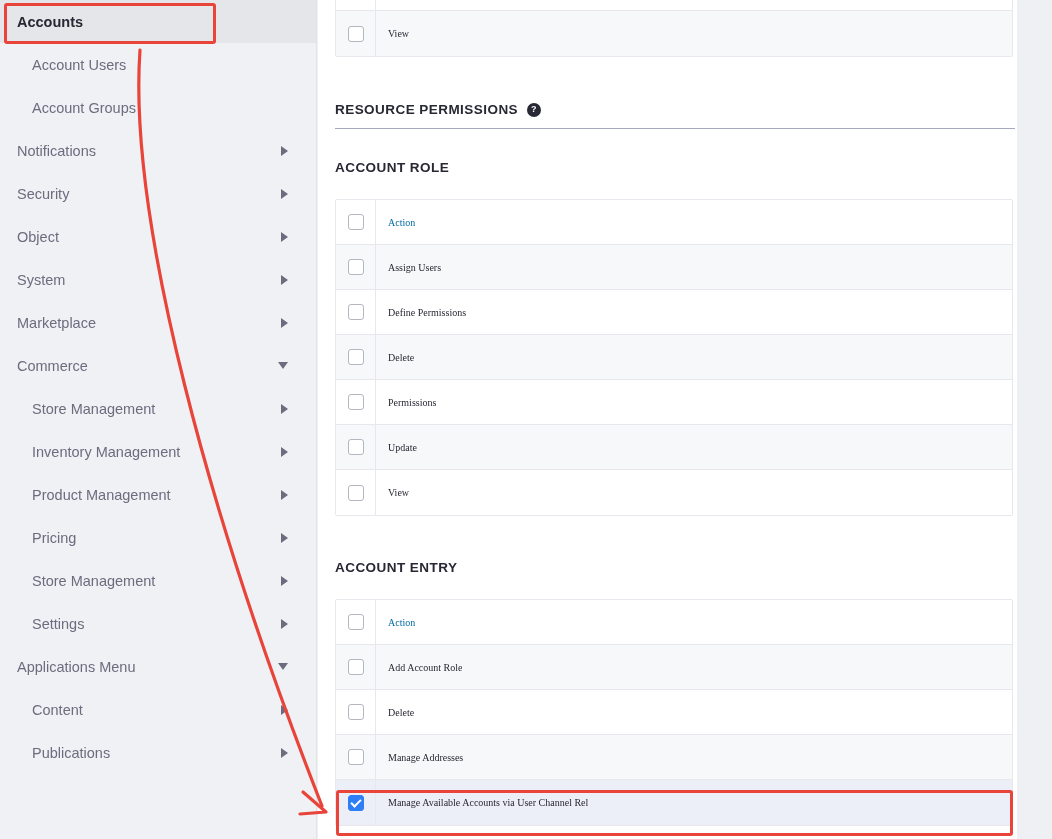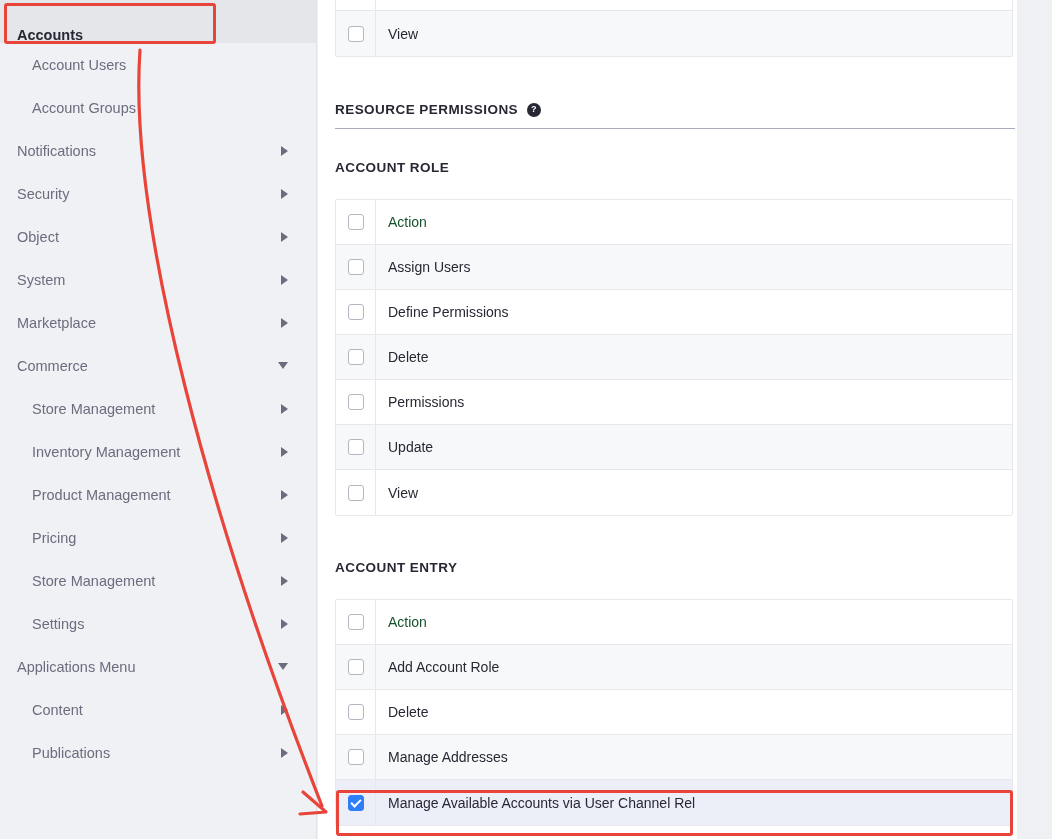--- a/index.html
+++ b/index.html
@@ -33,7 +33,6 @@
     background: #e4e6ea;
     color: #272833;
     font-weight: bold;
-    align-items: flex-end;
   }
   .nav-label { flex: 1; }
   .caret {

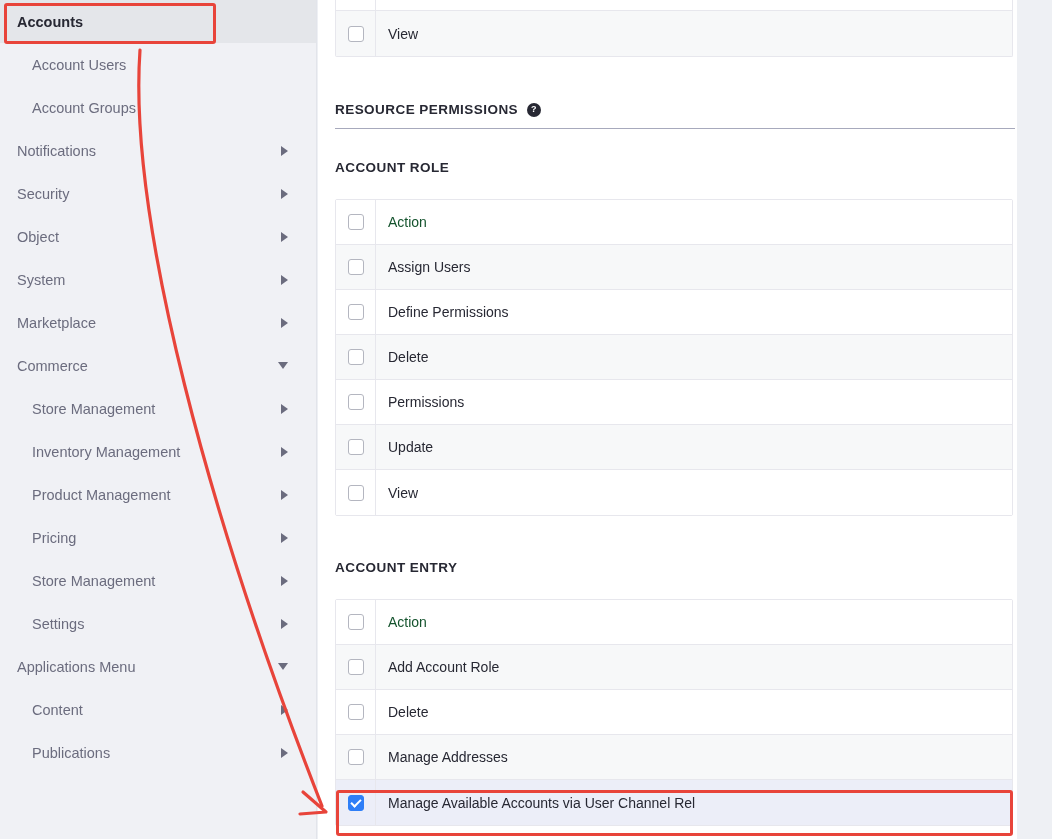--- a/index.html
+++ b/index.html
@@ -125,10 +125,11 @@
   }
   .tcell {
     padding-left: 12px;
-    font-size: 14px;
+    font-size: 10px;
     color: #272833;
     white-space: nowrap;
     overflow: hidden;
+    font-family: Liberation Serif, serif;
   }
   .trow.head .tcell { color: #14532d; }
   .trow.sel { background: #eceef8; }

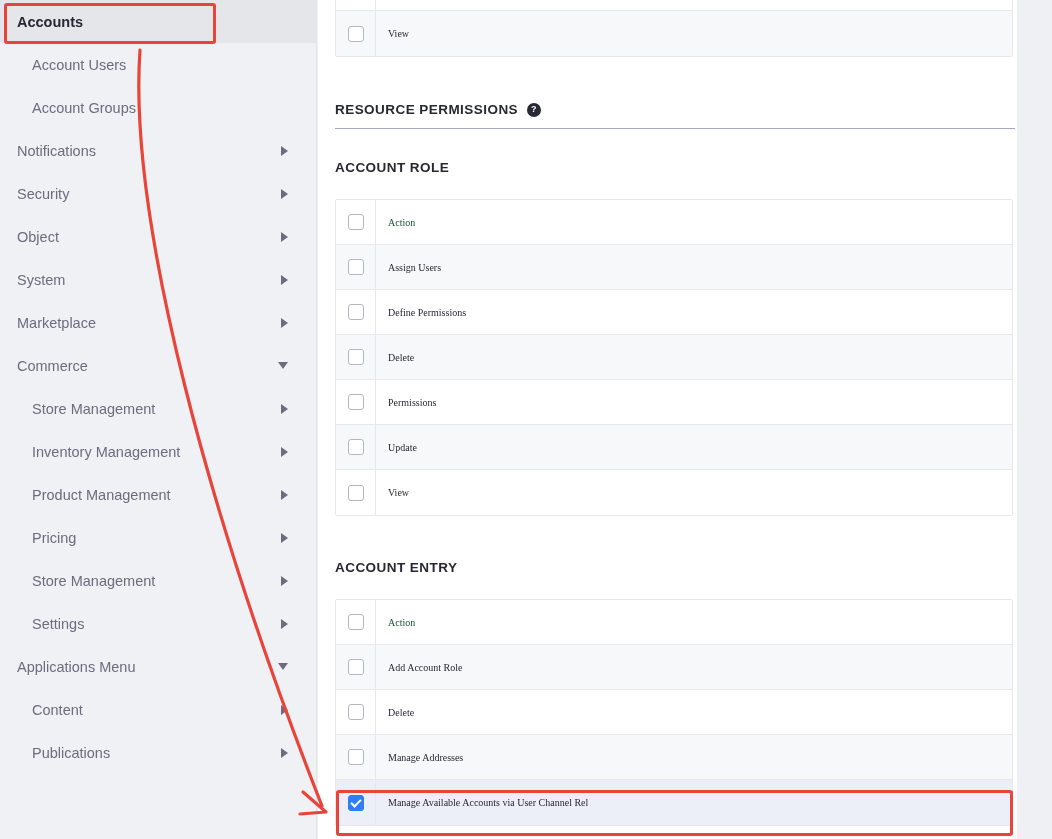--- a/index.html
+++ b/index.html
@@ -131,7 +131,7 @@
     overflow: hidden;
     font-family: Liberation Serif, serif;
   }
-  .trow.head .tcell { color: #14532d; }
+  .trow.head .tcell { color: #0369a1; }
   .trow.sel { background: #eceef8; }
 
   

